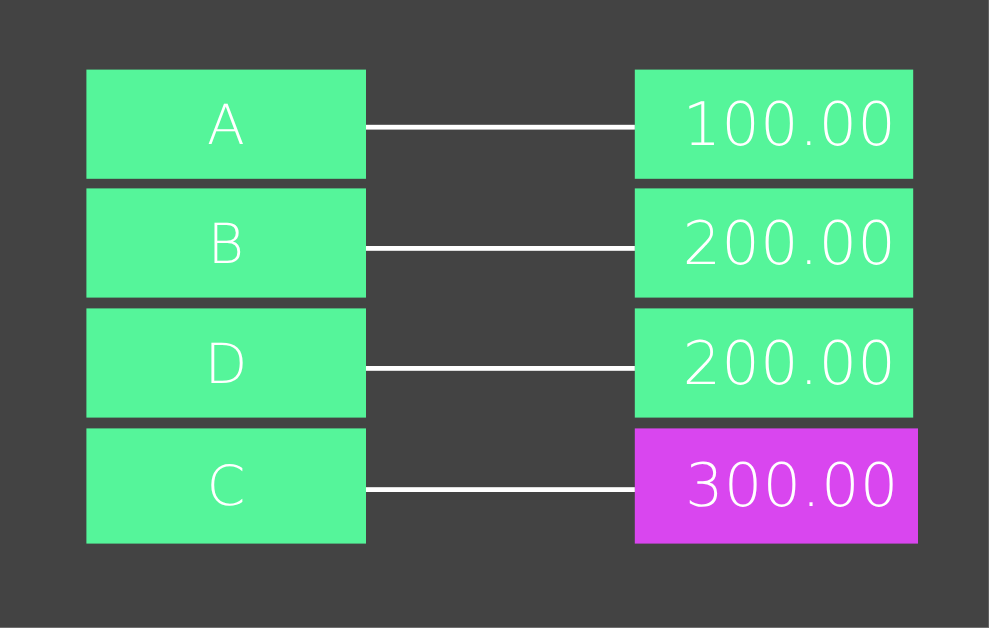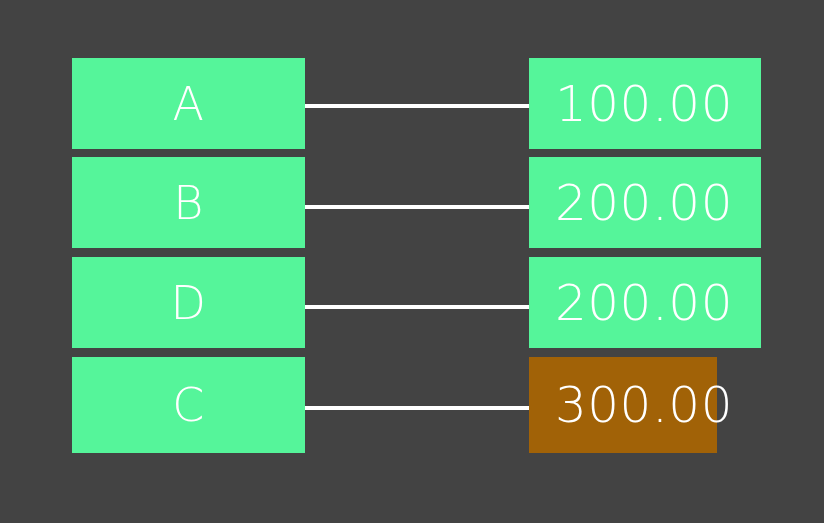--- a/index.html
+++ b/index.html
@@ -43,7 +43,7 @@
     justify-content: center;
   }
   .node-target {
-    justify-content: flex-start;
+    justify-content: center;
     padding-left: 26px;
   }
   .node-label {

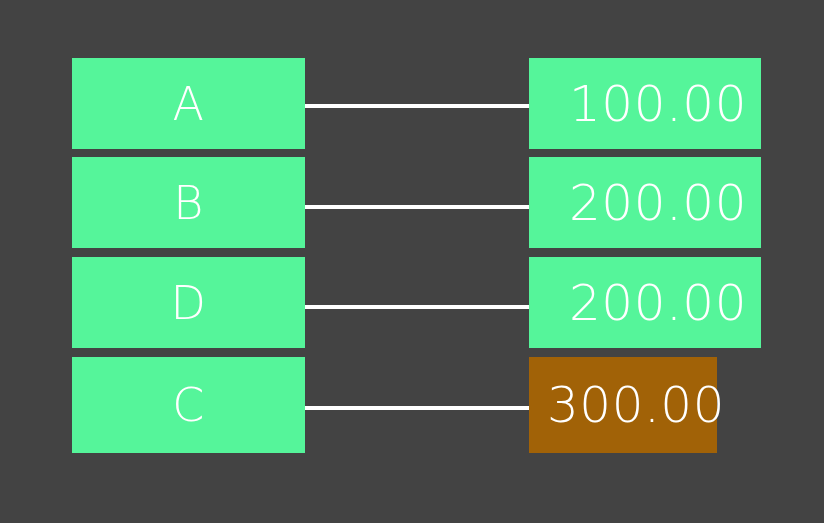--- a/index.html
+++ b/index.html
@@ -88,7 +88,7 @@
   <div class="sankey-node node-target" style="left: 529px; top: 257px; width: 232px; height: 91px; background: rgb(85, 245, 154);">
     <span class="node-label label-target" style="color: rgb(255, 255, 255);">200.00</span>
   </div>
-  <div class="sankey-node node-target" style="left: 529px; top: 357px; width: 188px; height: 96px; background: #a16207;">
+  <div class="sankey-node node-target" style="left: 529px; top: 357px; width: 236px; height: 96px; background: #d946ef;">
     <span class="node-label label-target" style="color: rgb(255, 255, 255);">300.00</span>
   </div>
 

